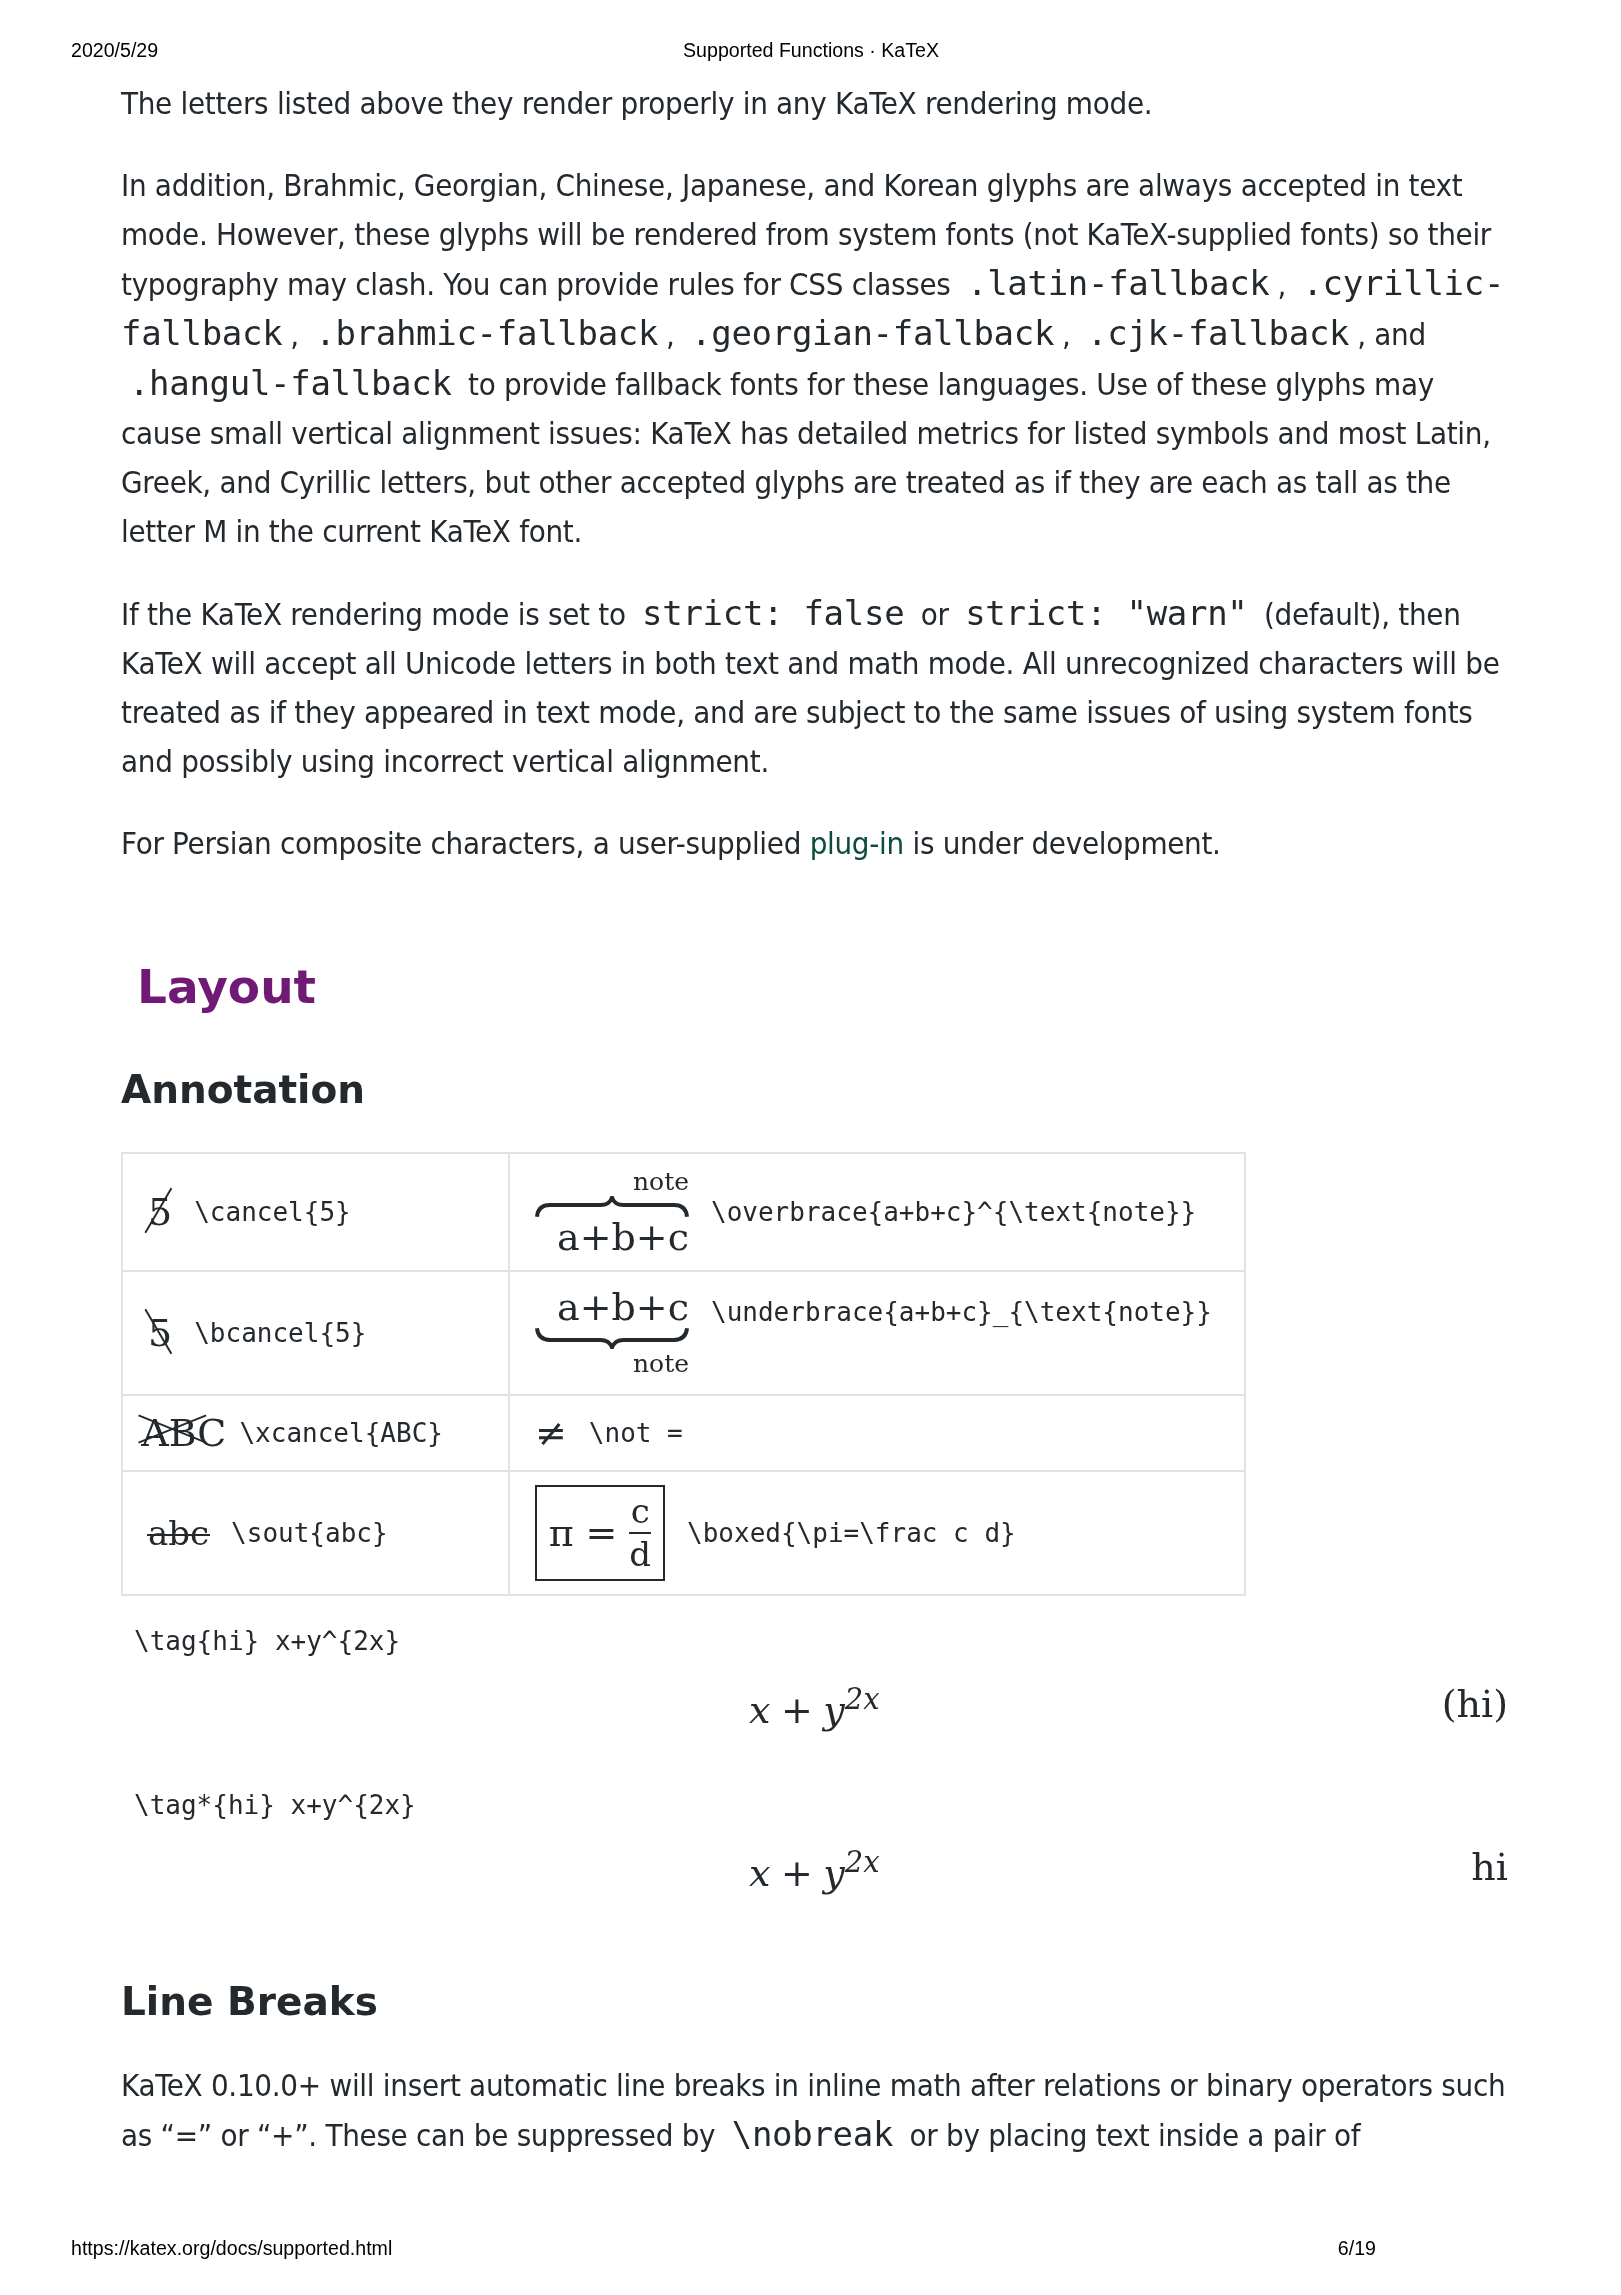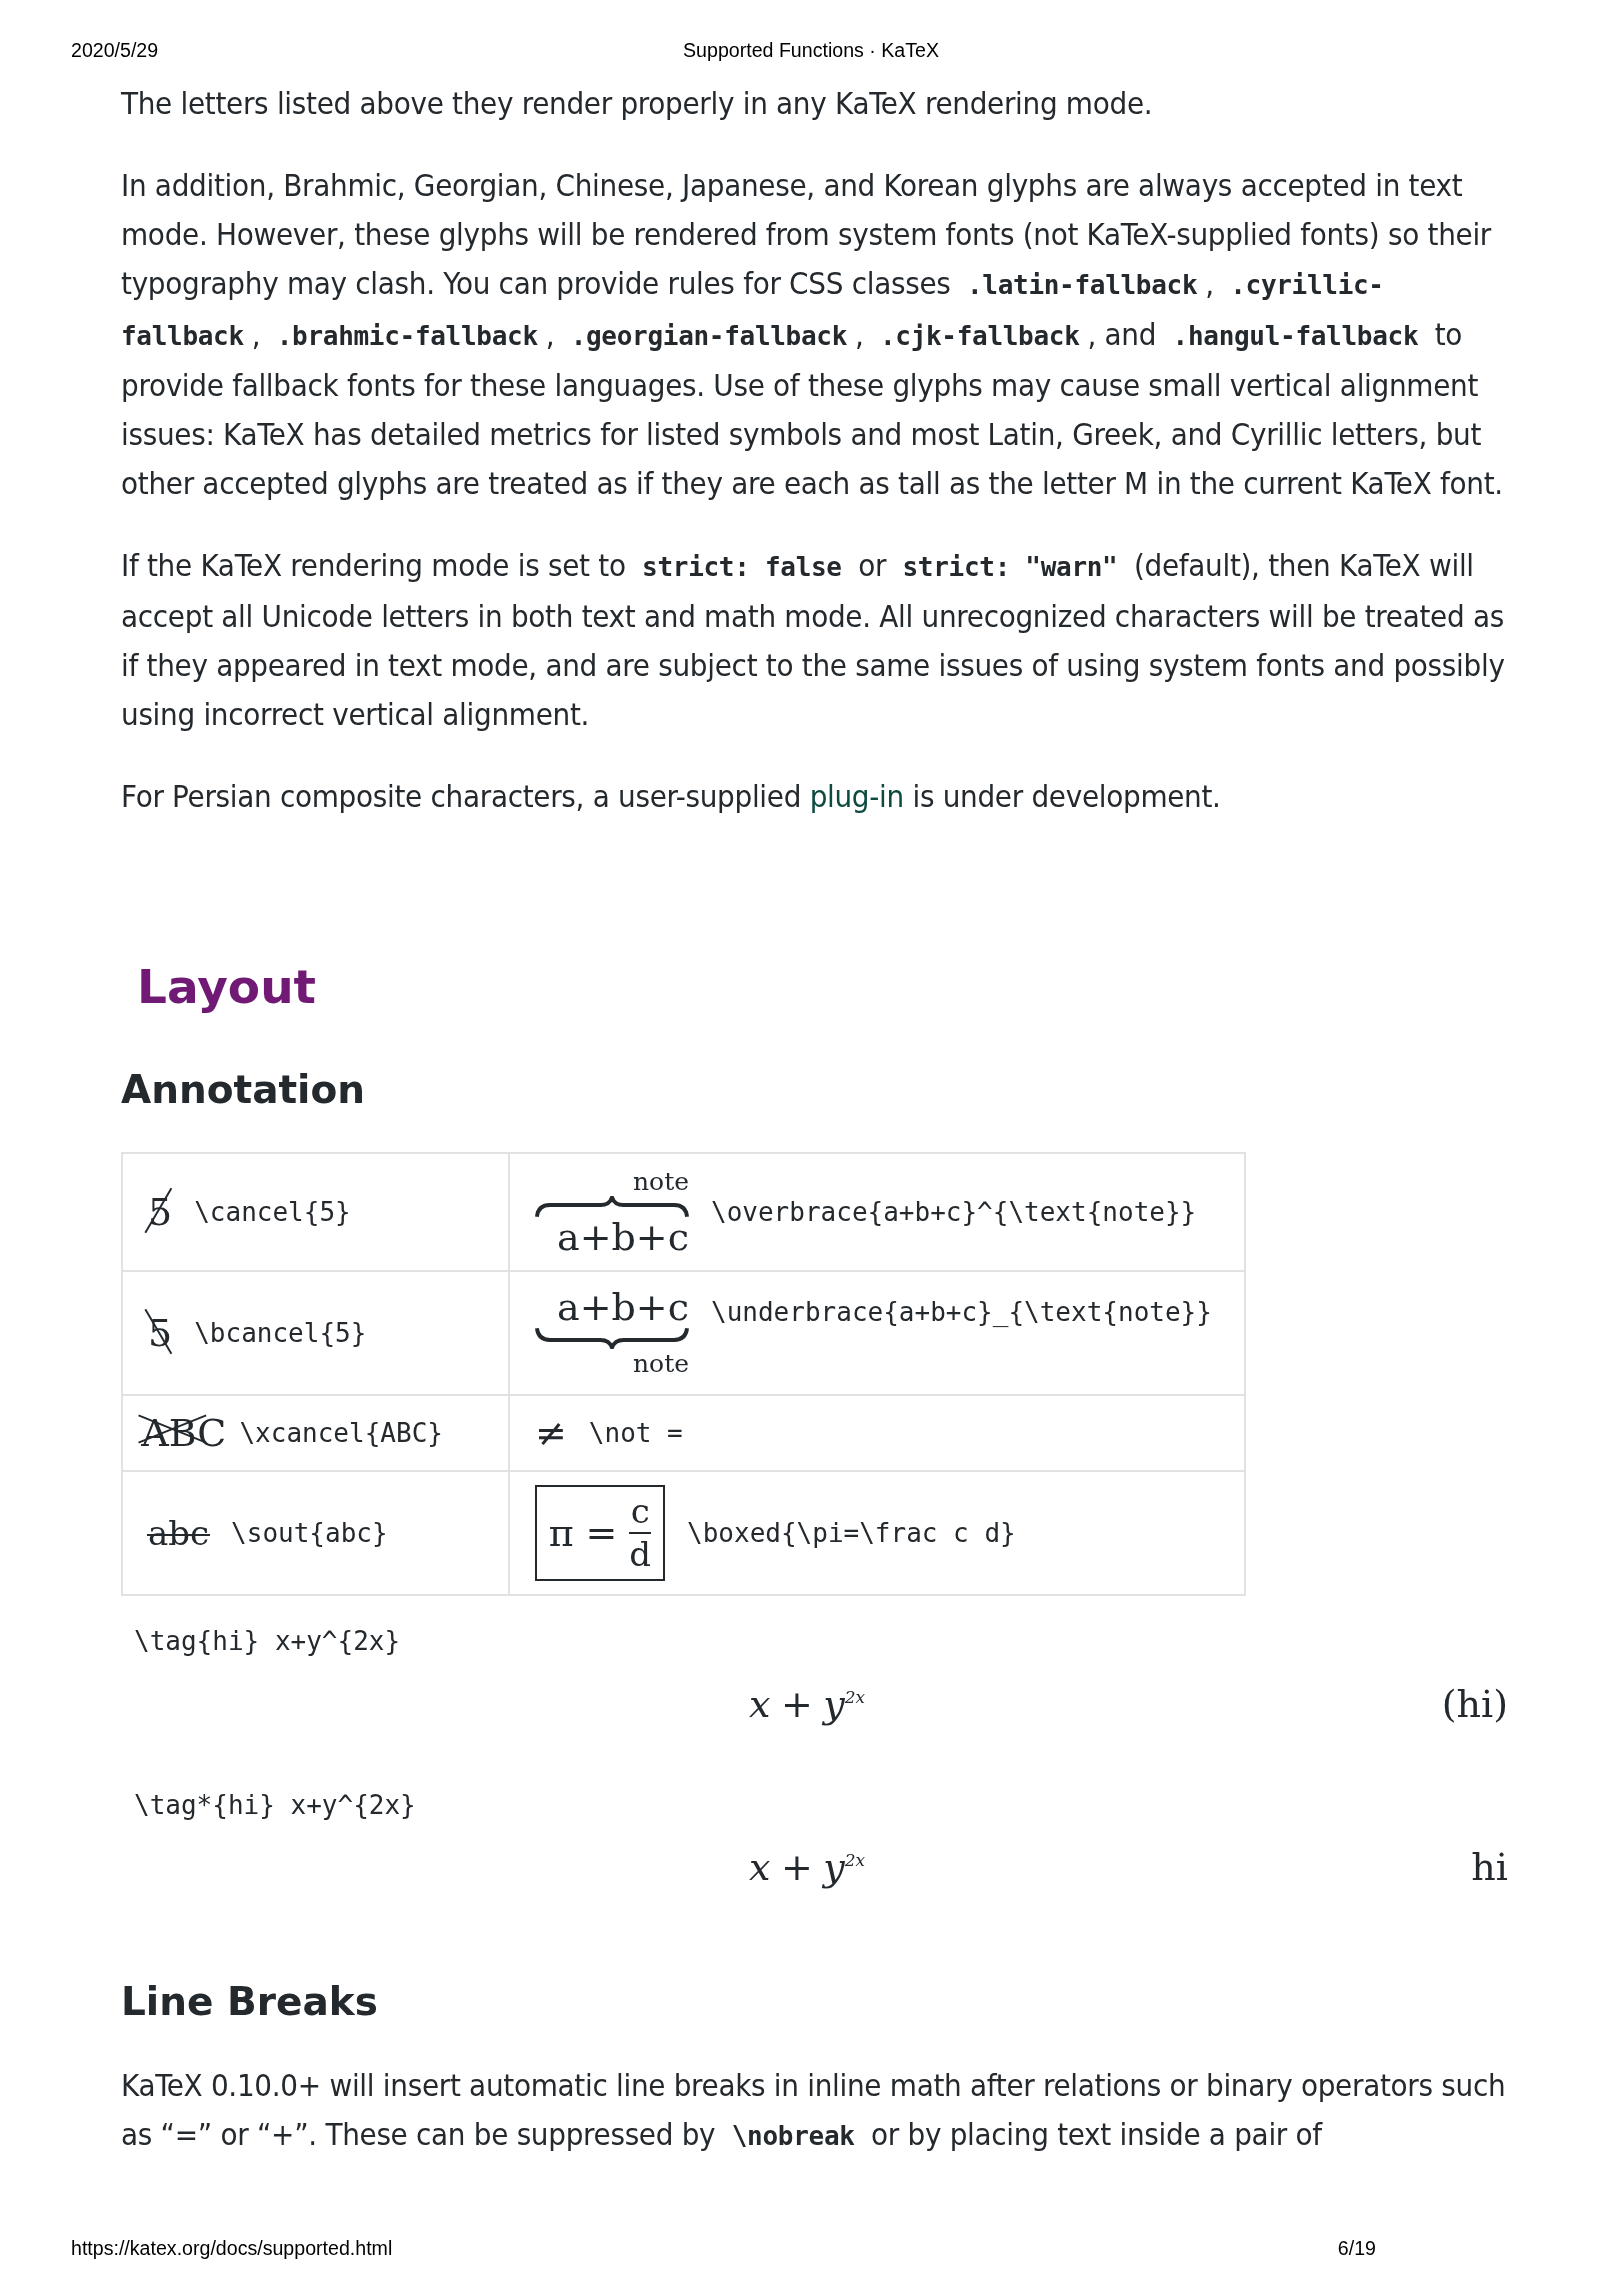--- a/index.html
+++ b/index.html
@@ -26,7 +26,7 @@
   }
   code {
     font-family: "DejaVu Sans Mono", "Liberation Mono", monospace;
-    font-size: 26px; padding: 0 7.9px; color: #24292e; font-weight: bold;
+    font-size: 34px; padding: 0 7.9px; color: #24292e;
   }
   a.link { color: #0d4b40; text-decoration: none; }
   h2.h-layout {

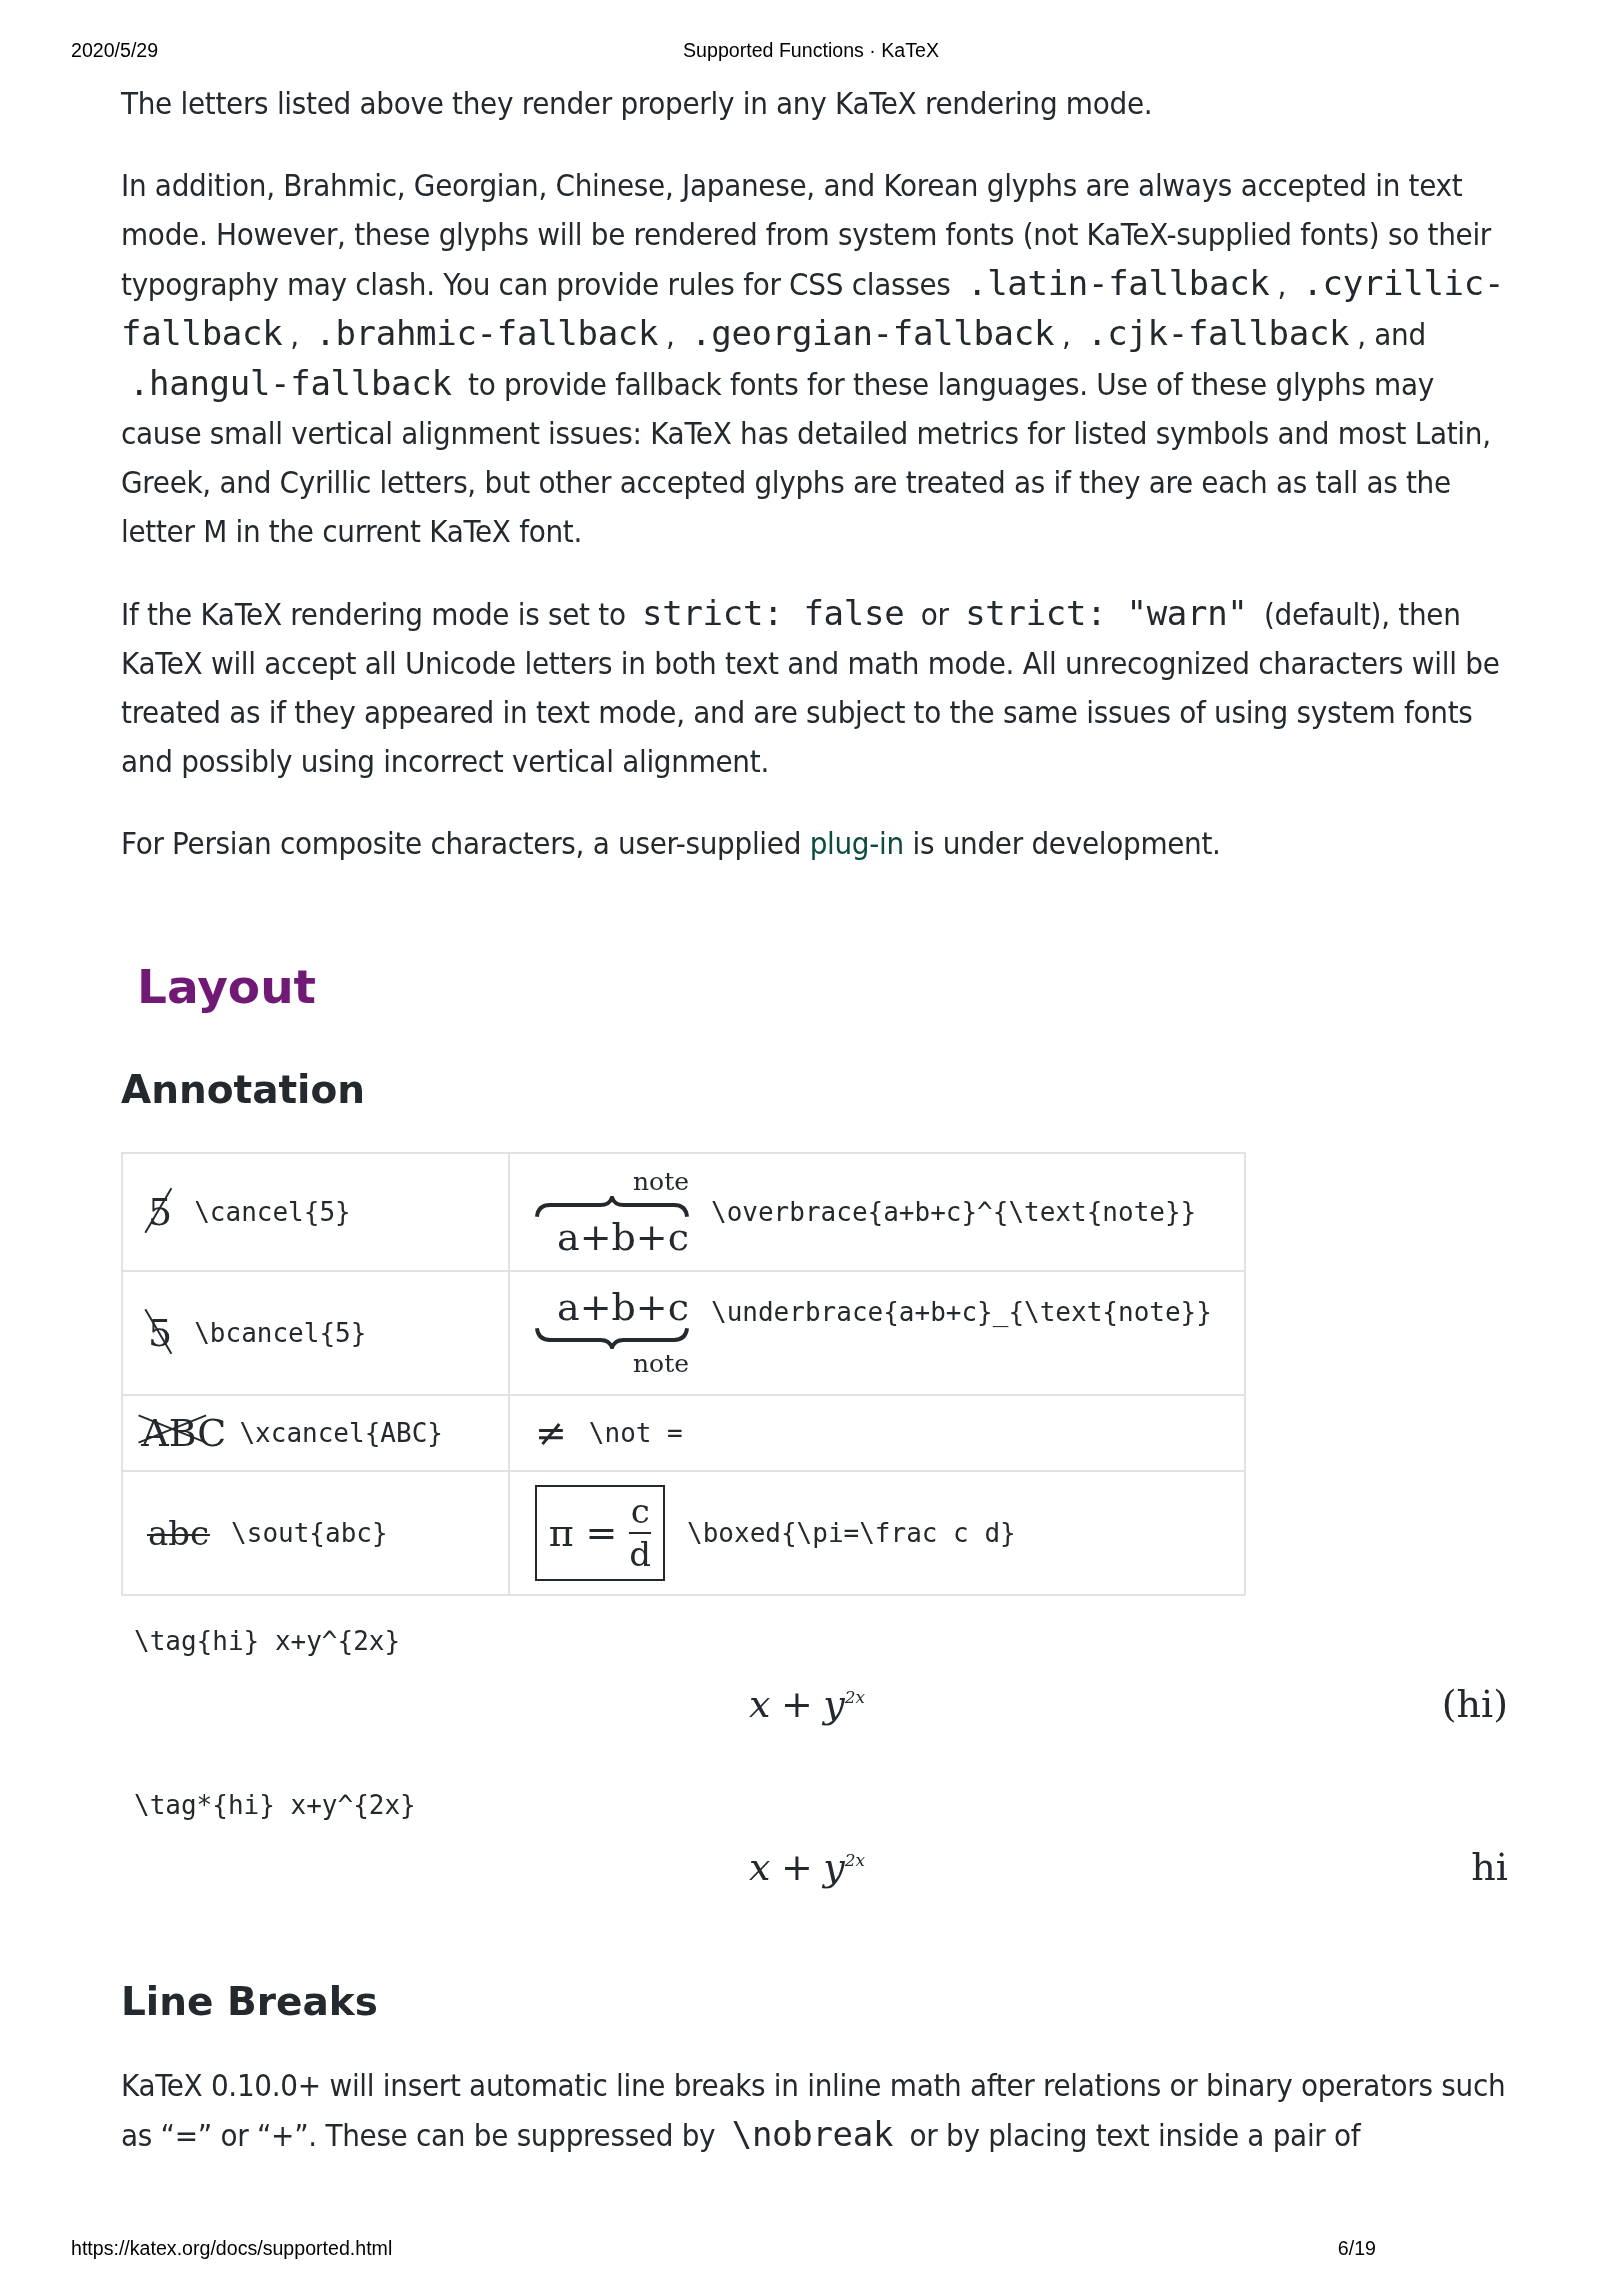--- a/index.html
+++ b/index.html
@@ -67,7 +67,7 @@
   .tag-code { position: absolute; left: 13px; font-family: "DejaVu Sans Mono", monospace; font-size: 26px; color: #24292e; }
   .tag-eq { position: absolute; left: 0; width: 1387px; font-family: "DejaVu Serif", serif; font-size: 38px; }
   .tag-eq .eq { position: absolute; left: 628px; font-style: italic; }
-  .tag-eq .eq sup { font-size: 17px; }
+  .tag-eq .eq sup { font-size: 29px; }
   .tag-eq .eq .plus { font-style: normal; padding: 0 10.5px; }
   .tag-eq .tag { position: absolute; right: 0; }
 </style>

